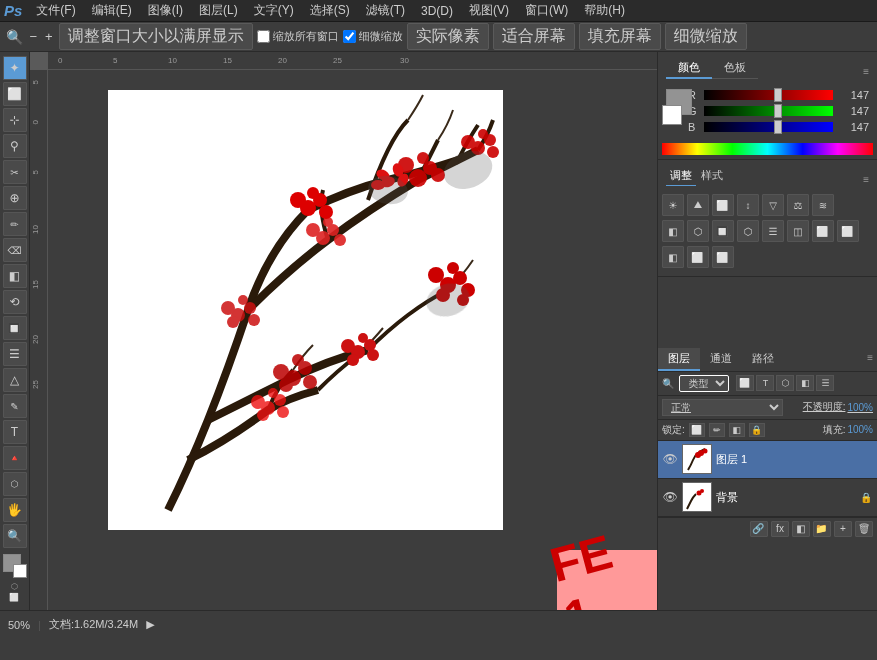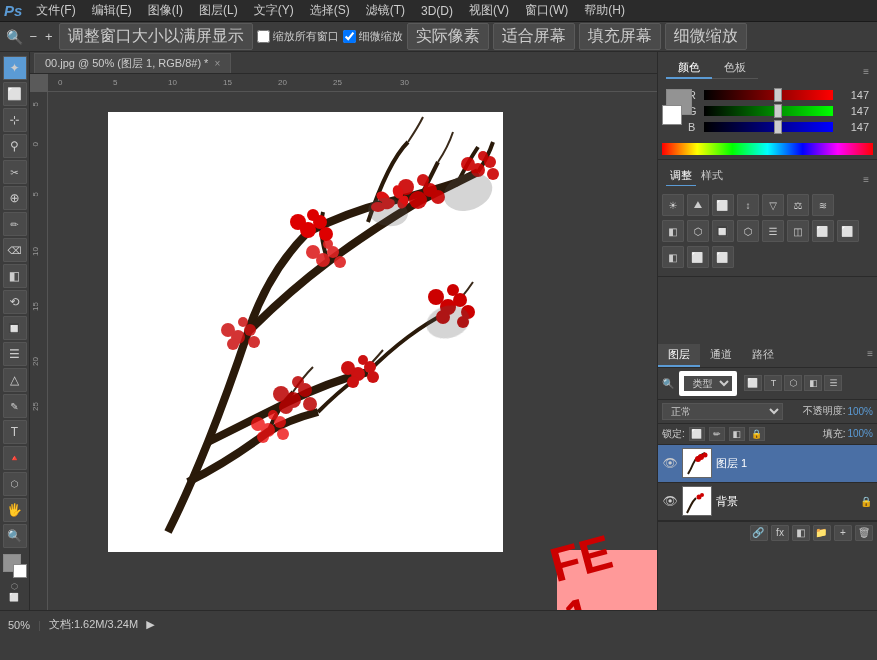--- a/index.html
+++ b/index.html
@@ -180,12 +180,6 @@
 
   <div id="canvas-area">
 
-    <div id="tab-bar">
-      <div class="canvas-tab">
-        <span>00.jpg @ 50% (图层 1, RGB/8#) *</span>
-        <span class="tab-close">×</span>
-      </div>
-    </div>
 
     <div id="canvas-wrapper">
 

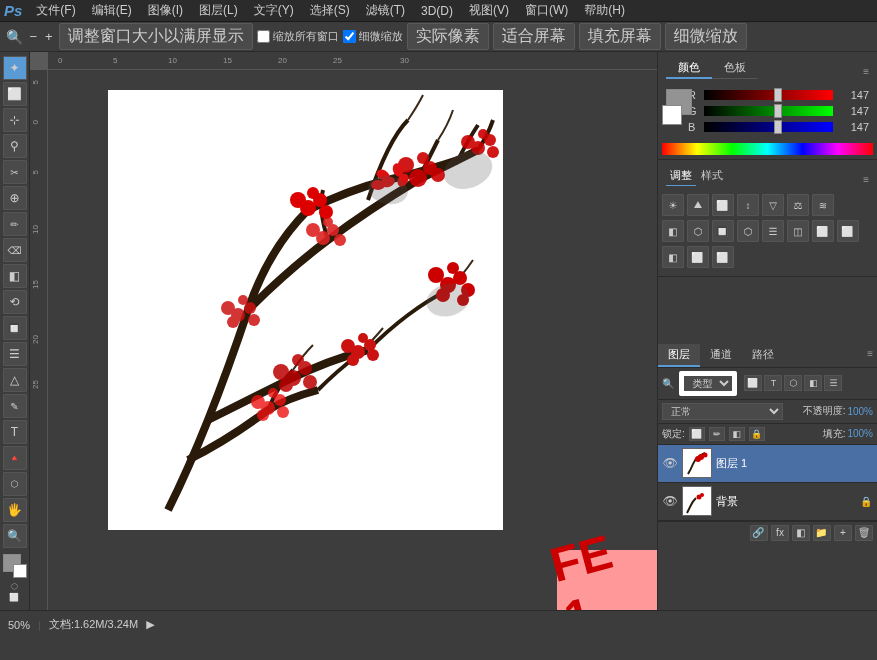--- a/index.html
+++ b/index.html
@@ -71,7 +71,7 @@
     .layers-tab { padding: 3px 10px; font-size: 11px; cursor: pointer; color: #ccc; }
     .layers-tab.active { color: #fff; background: #4a4a4a; border-bottom: 2px solid #5b9bd5; }
     .layers-toolbar { display: flex; align-items: center; gap: 3px; padding: 3px 4px; border-bottom: 1px solid #2a2a2a; }
-    .layers-filter { background: #4a4a4a; border: 5px solid #ffffff; color: #ccc; font-size: 10px; padding: 1px 4px; border-radius: 2px; }
+    .layers-filter { background: #4a4a4a; border: 1px solid #ffffff; color: #ccc; font-size: 10px; padding: 1px 4px; border-radius: 2px; }
     .layers-filter-icons { display: flex; gap: 2px; margin-left: 4px; }
     .filter-icon { width: 18px; height: 16px; background: #4a4a4a; border: 1px solid #555; display: flex; align-items: center; justify-content: center; font-size: 9px; color: #ccc; cursor: pointer; }
     .layers-mode-row { display: flex; align-items: center; gap: 20px; padding: 3px 4px; border-bottom: 1px solid #2a2a2a; }

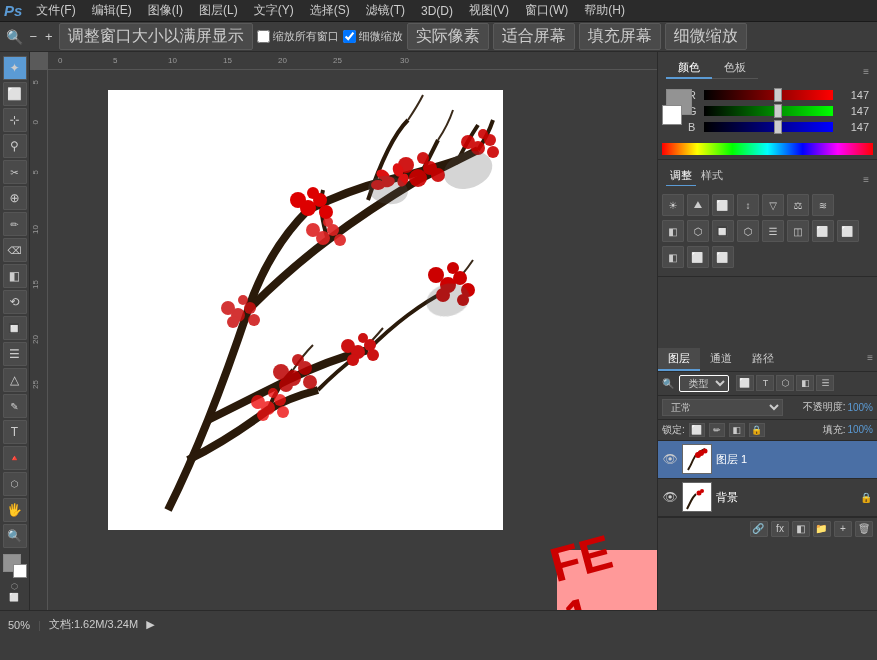--- a/index.html
+++ b/index.html
@@ -74,7 +74,7 @@
     .layers-filter { background: #4a4a4a; border: 1px solid #ffffff; color: #ccc; font-size: 10px; padding: 1px 4px; border-radius: 2px; }
     .layers-filter-icons { display: flex; gap: 2px; margin-left: 4px; }
     .filter-icon { width: 18px; height: 16px; background: #4a4a4a; border: 1px solid #555; display: flex; align-items: center; justify-content: center; font-size: 9px; color: #ccc; cursor: pointer; }
-    .layers-mode-row { display: flex; align-items: center; gap: 20px; padding: 3px 4px; border-bottom: 1px solid #2a2a2a; }
+    .layers-mode-row { display: flex; align-items: center; gap: 20px; padding: 3px 4px; border-bottom: 1px solid #2a2a2a; text-decoration: underline; }
     .layers-mode-select { background: #4a4a4a; border: 1px solid #555; color: #ccc; font-size: 10px; padding: 1px 4px; flex: 1; }
     .layers-opacity { display: flex; align-items: center; gap: 2px; font-size: 10px; }
     .layers-opacity-val { color: #5b9bd5; }

